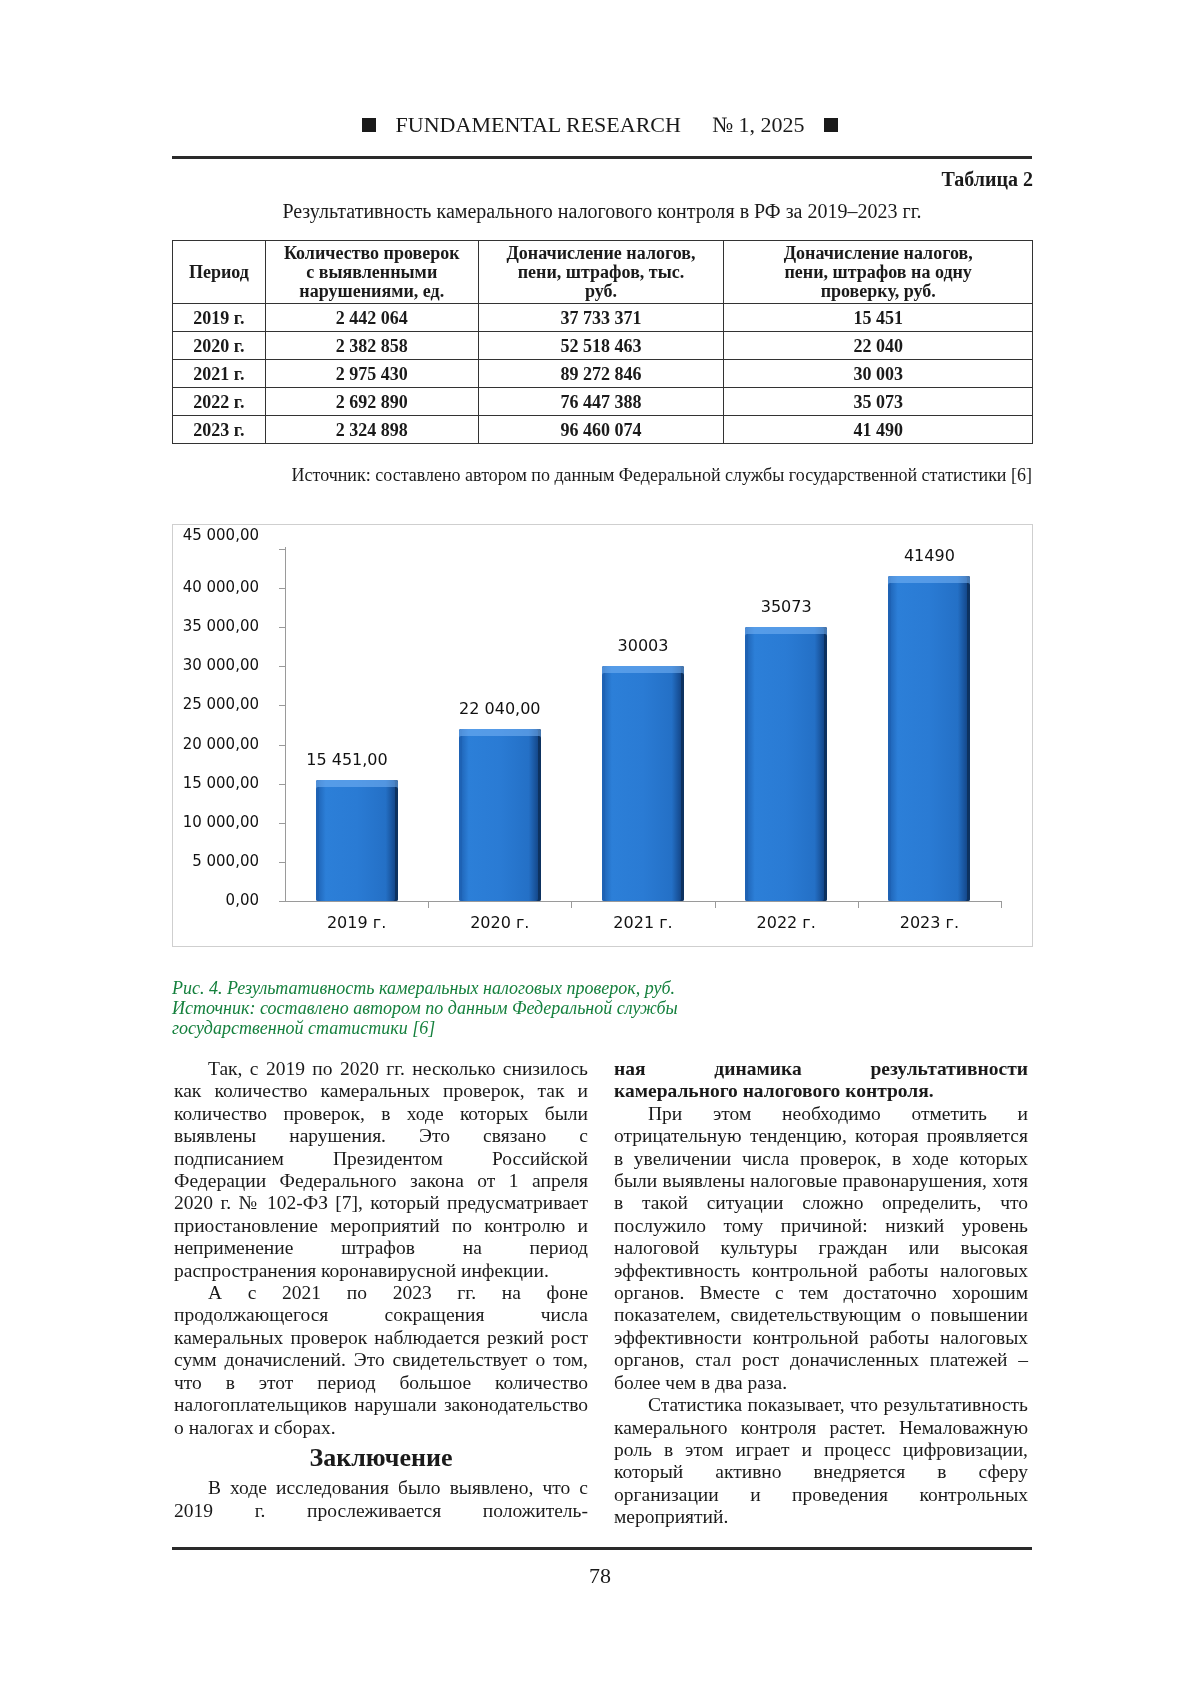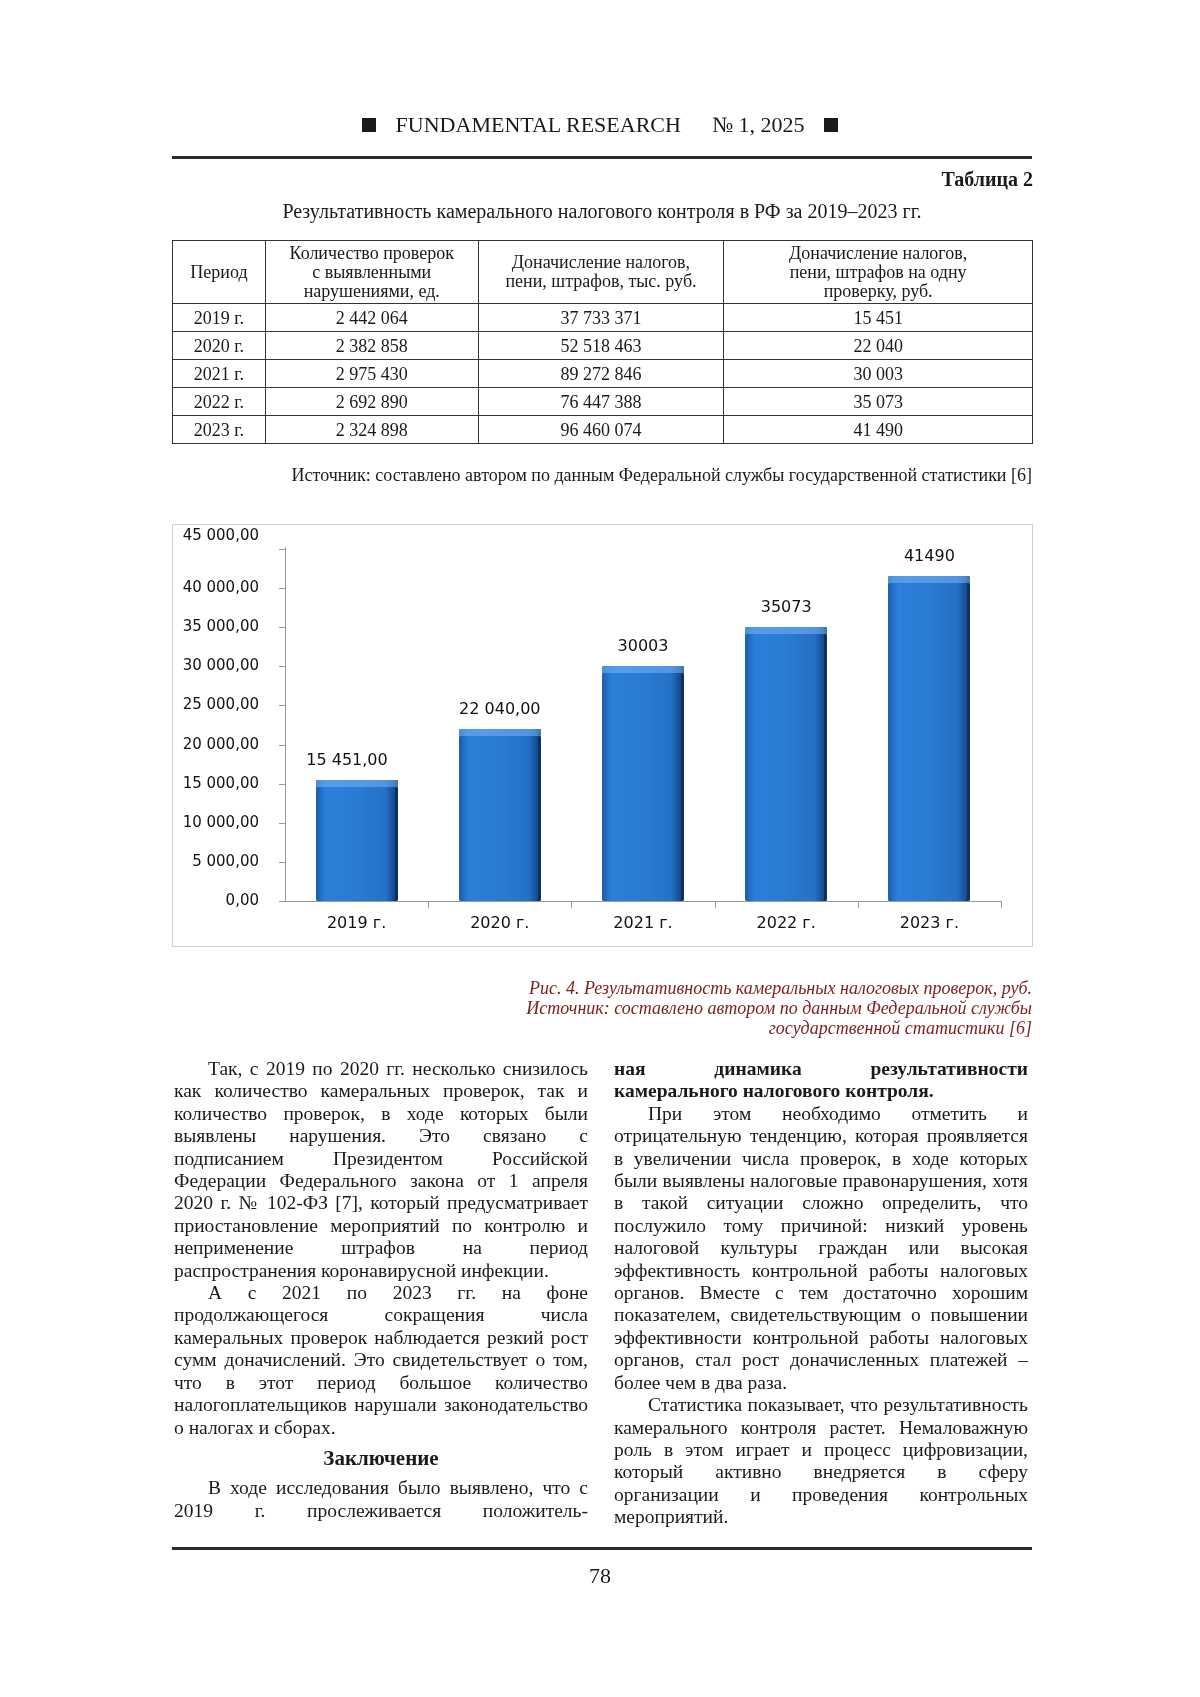--- a/index.html
+++ b/index.html
@@ -16,7 +16,7 @@
   .tbl-caption { position: absolute; top: 200px; left: 172px; width: 860px; text-align: center; font-size: 20px; }
 
   table.data { position: absolute; top: 240px; left: 172px; width: 861px; border-collapse: collapse; font-size: 18px; }
-  table.data th, table.data td { border: 1px solid #333; text-align: center; font-weight: normal; padding: 0; }
+  table.data th, table.data td { border: 1px solid #333; text-align: center; font-weight: bold; padding: 0; }
   table.data th { height: 62px; line-height: 19px; }
   table.data td { height: 27px; line-height: 26px; }
   table.data col.c1 { width: 93px; }

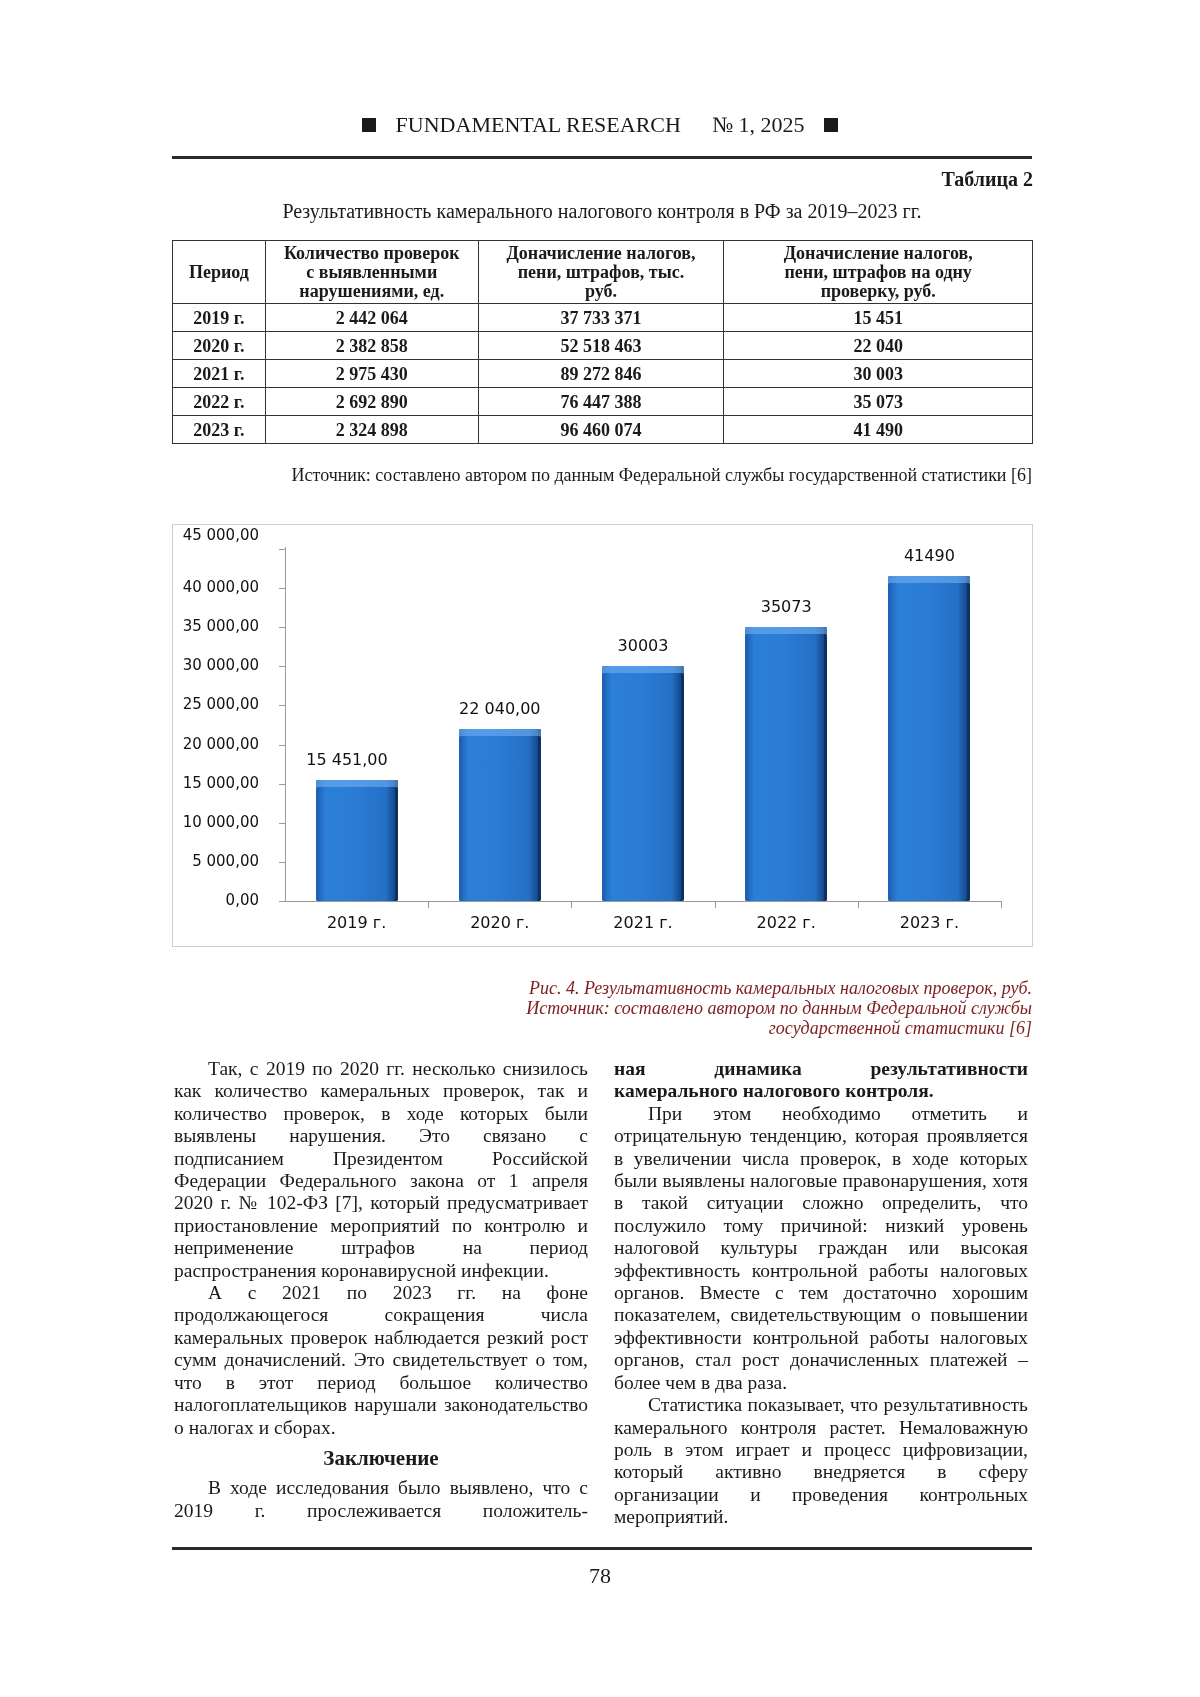--- a/index.html
+++ b/index.html
@@ -37,7 +37,7 @@
   .xtick-label { position: absolute; width: 120px; text-align: center; font-size: 16px; color: #111; }
   .xtick { position: absolute; width: 1px; height: 7px; background: #9a9a9a; }
 
-  .fig-caption { position: absolute; top: 978px; left: 172px; width: 860px; text-align: right; font-size: 18px; font-style: italic; line-height: 20px; color: #7f1d1d; }
+  .fig-caption { position: absolute; top: 978px; left: 172px; width: 860px; text-align: left; font-size: 18px; font-style: italic; line-height: 20px; color: #15803d; }
 
   
   .col { position: absolute; top: 1058px; width: 414px; font-size: 19.5px; line-height: 22.4px; text-align: justify; }

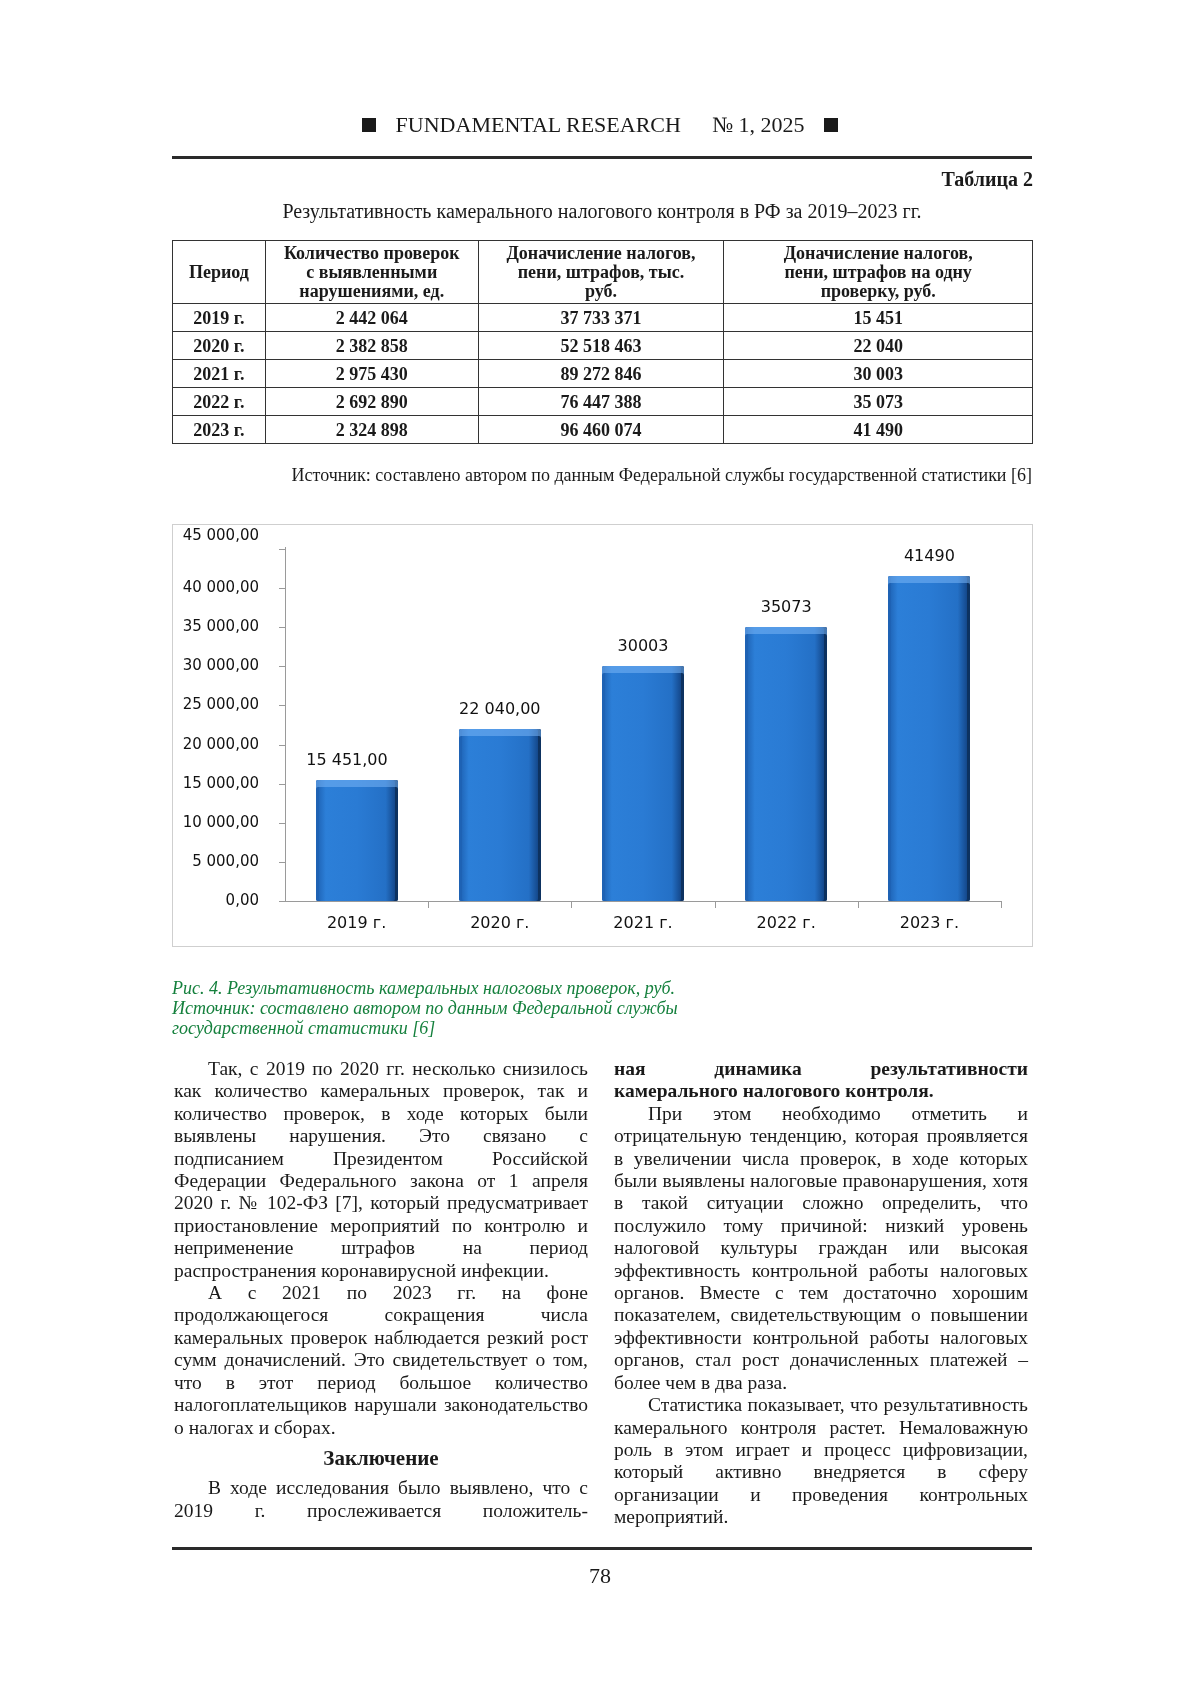--- a/index.html
+++ b/index.html
@@ -45,7 +45,7 @@
   .col.right { left: 614px; }
   .col p { margin: 0; text-indent: 34px; }
   .col p.noind { text-indent: 0; font-weight: bold; }
-  .col h3 { margin: 8px 0 8px 0; font-size: 21px; text-align: center; font-weight: bold; }
+  .col h3 { margin: 8px 0 8px 0; font-size: 26px; text-align: center; font-weight: bold; }
 
   .rule-bottom { position: absolute; top: 1547px; left: 172px; width: 860px; height: 3px; background: #2a2a2a; }
   .page-num { position: absolute; top: 1563px; left: 160px; width: 880px; text-align: center; font-size: 22px; }

